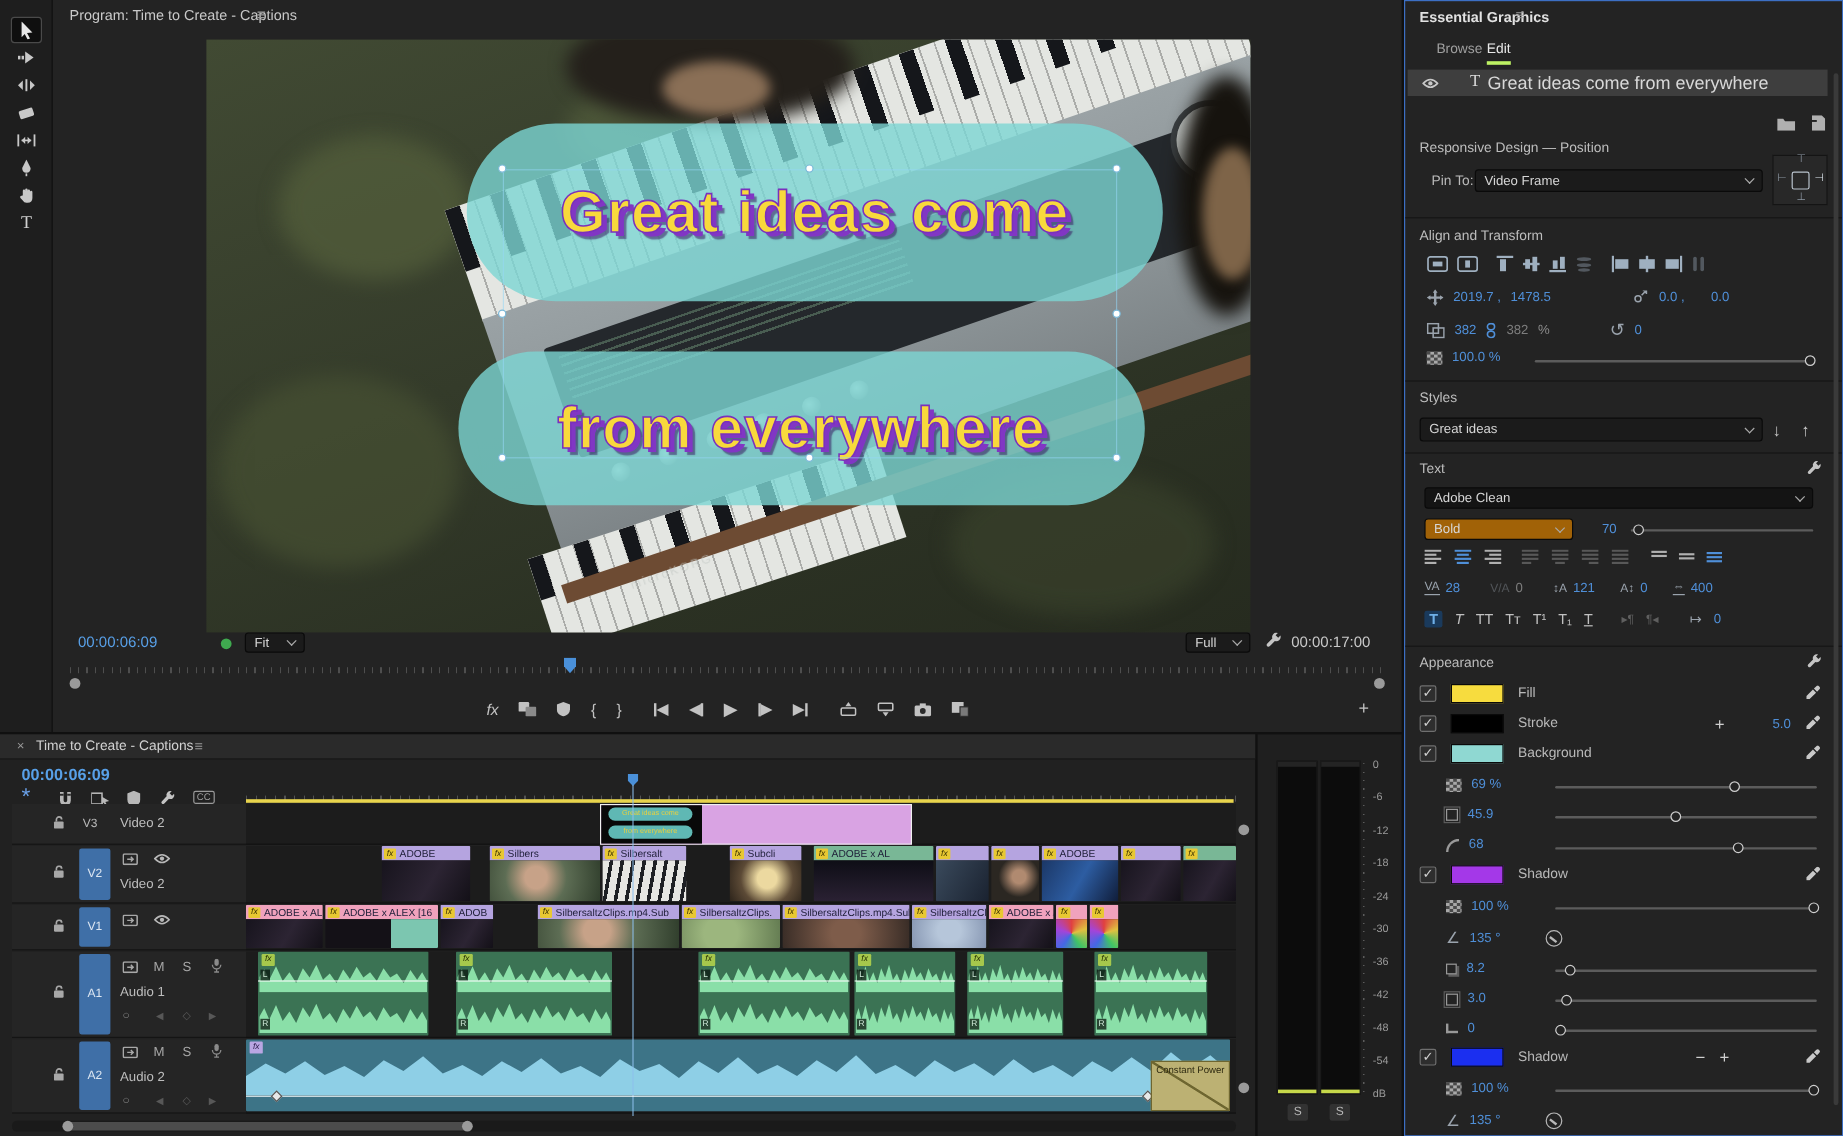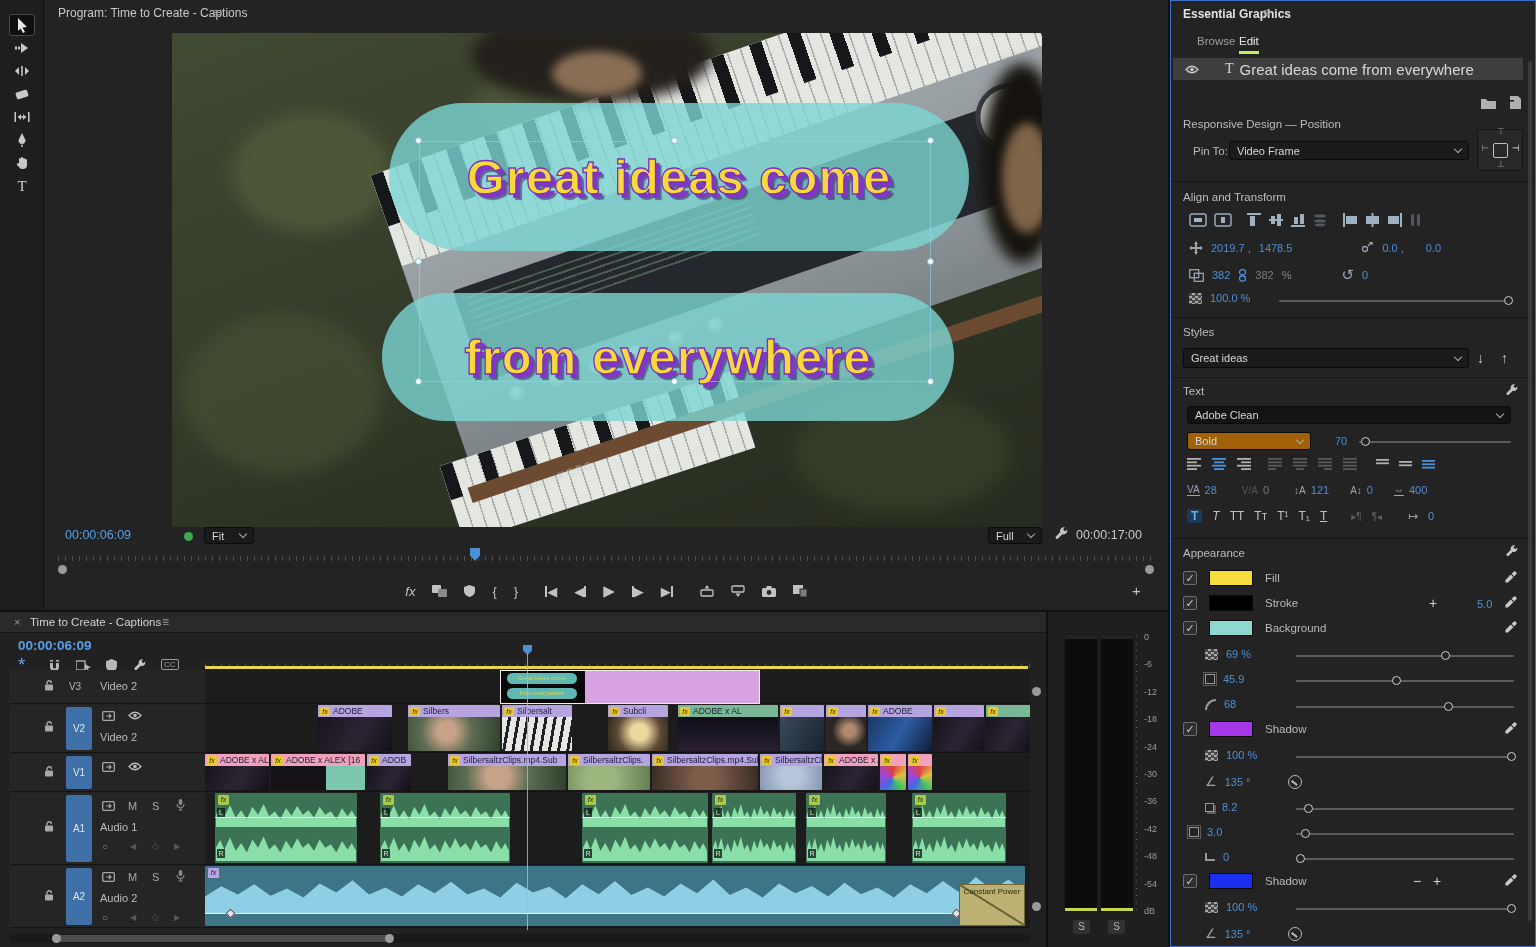--- a/index.html
+++ b/index.html
@@ -1137,7 +1137,7 @@
     <div class="slider" style="left:125px;top:807px;width:218px">
         <div class="knob" style="left:8px"></div>
       </div>
-    <div class="abs" style="left:18px;top:825px;display:flex;align-items:center;gap:8px">
+    <div class="abs" style="left:34px;top:825px;display:flex;align-items:flex-end;gap:8px">
         <span class="ico-sq2"></span>
         <span class="valnum">3.0</span>
       </div>

